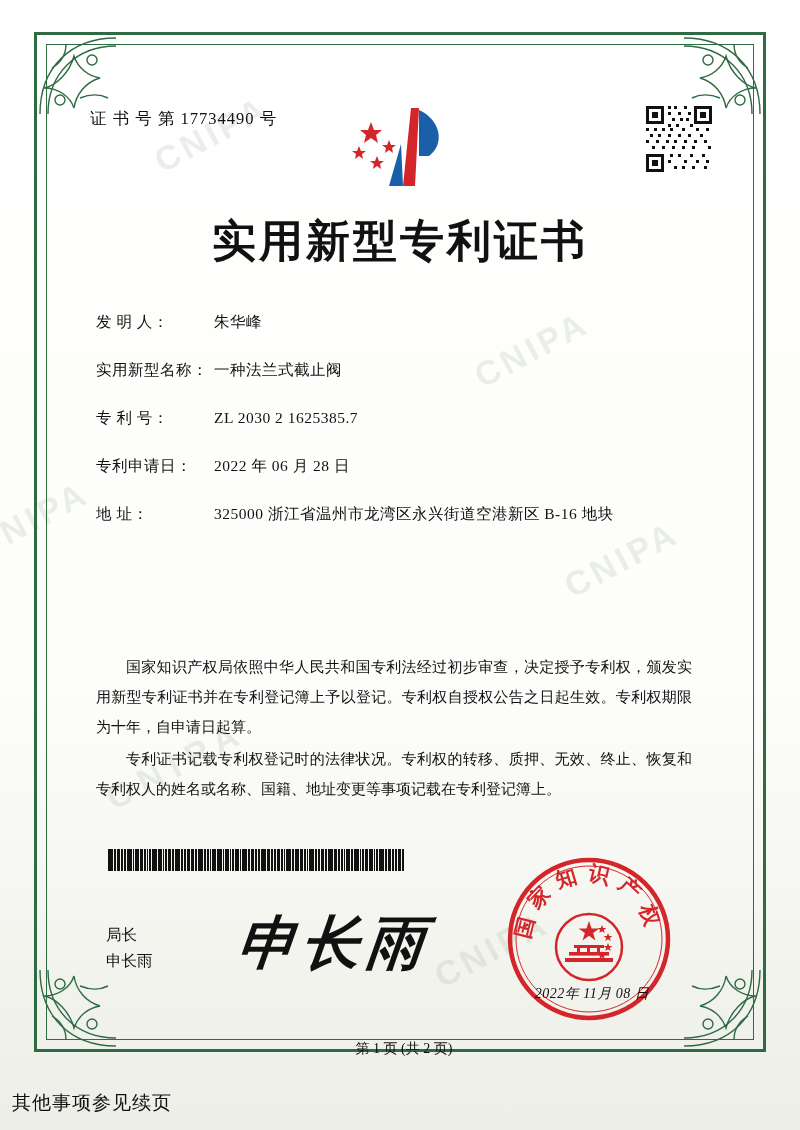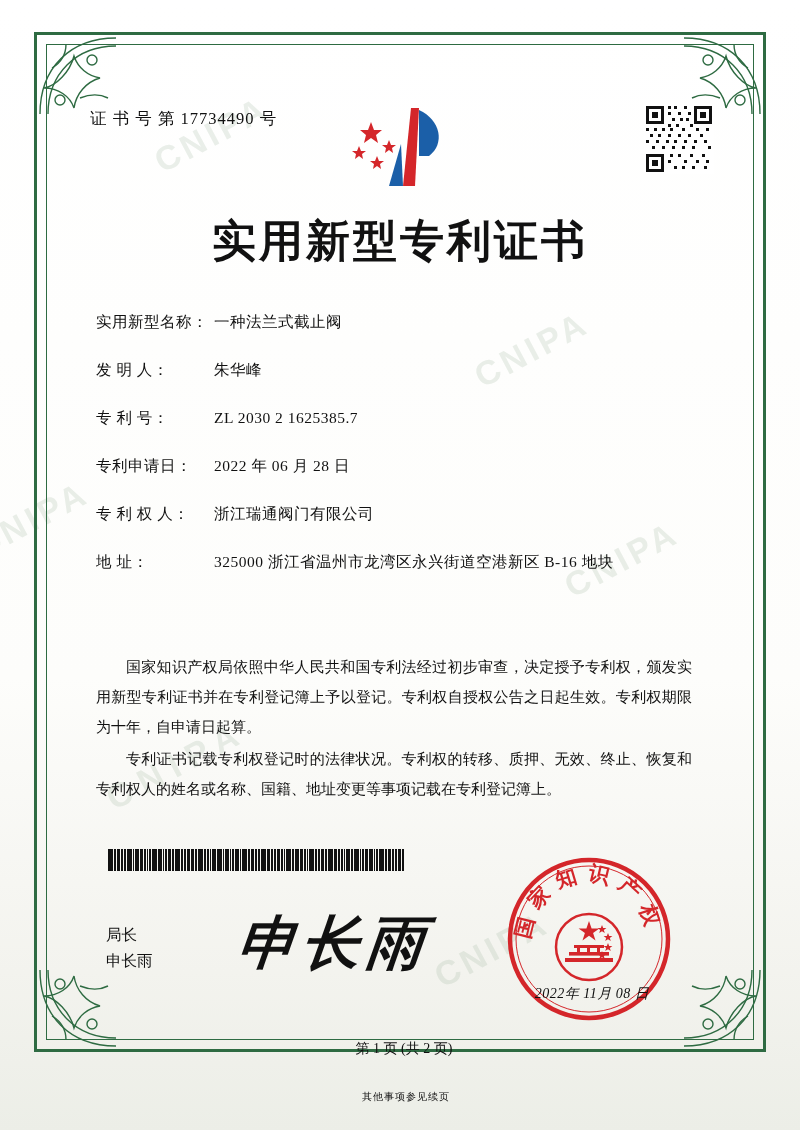--- a/index.html
+++ b/index.html
@@ -271,12 +271,12 @@
 
   <div class="fields">
     <div class="row">
+      <span class="lbl">发  明  人：</span>
+      <span class="val">朱华峰</span>
+    </div>
+    <div class="row">
       <span class="lbl">实用新型名称：</span>
       <span class="val">一种法兰式截止阀</span>
-    </div>
-    <div class="row">
-      <span class="lbl">发  明  人：</span>
-      <span class="val">朱华峰</span>
     </div>
     <div class="row">
       <span class="lbl">专  利  号：</span>

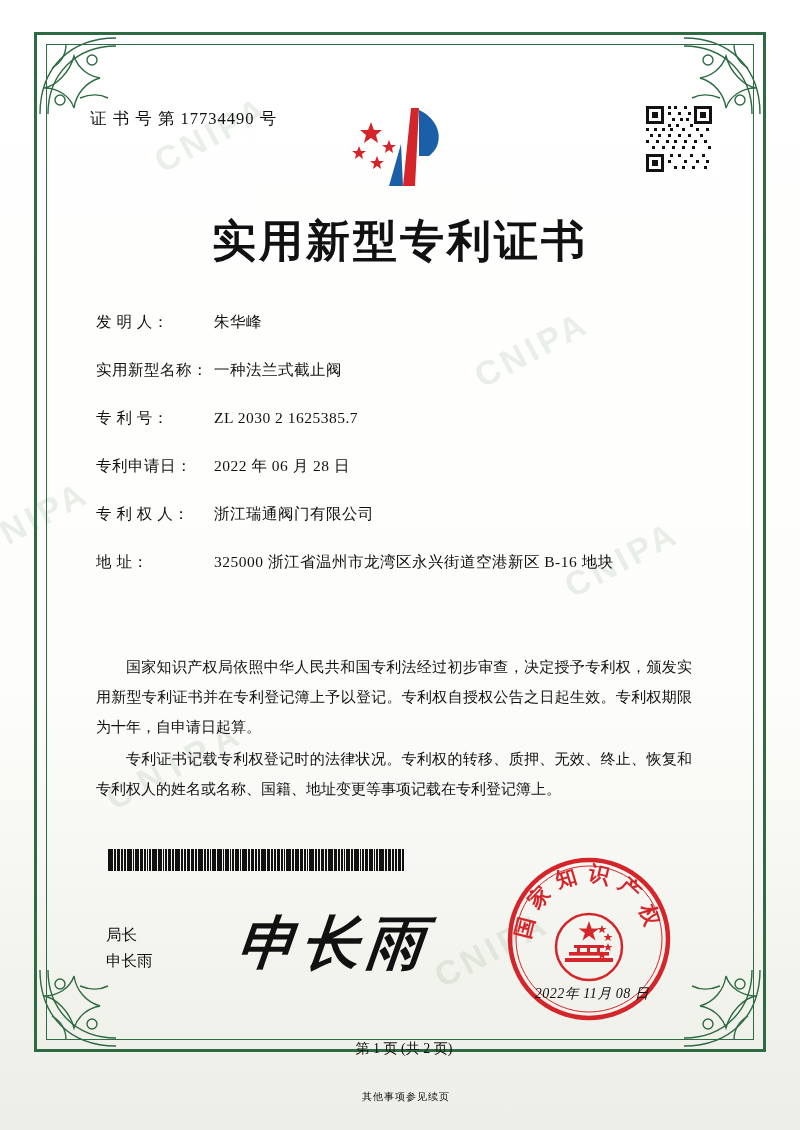--- a/index.html
+++ b/index.html
@@ -287,10 +287,6 @@
       <span class="val">2022 年 06 月 28 日</span>
     </div>
     <div class="row">
-      <span class="lbl">专 利 权 人：</span>
-      <span class="val">浙江瑞通阀门有限公司</span>
-    </div>
-    <div class="row">
       <span class="lbl">地      址：</span>
       <span class="val">325000 浙江省温州市龙湾区永兴街道空港新区 B-16 地块</span>
     </div>

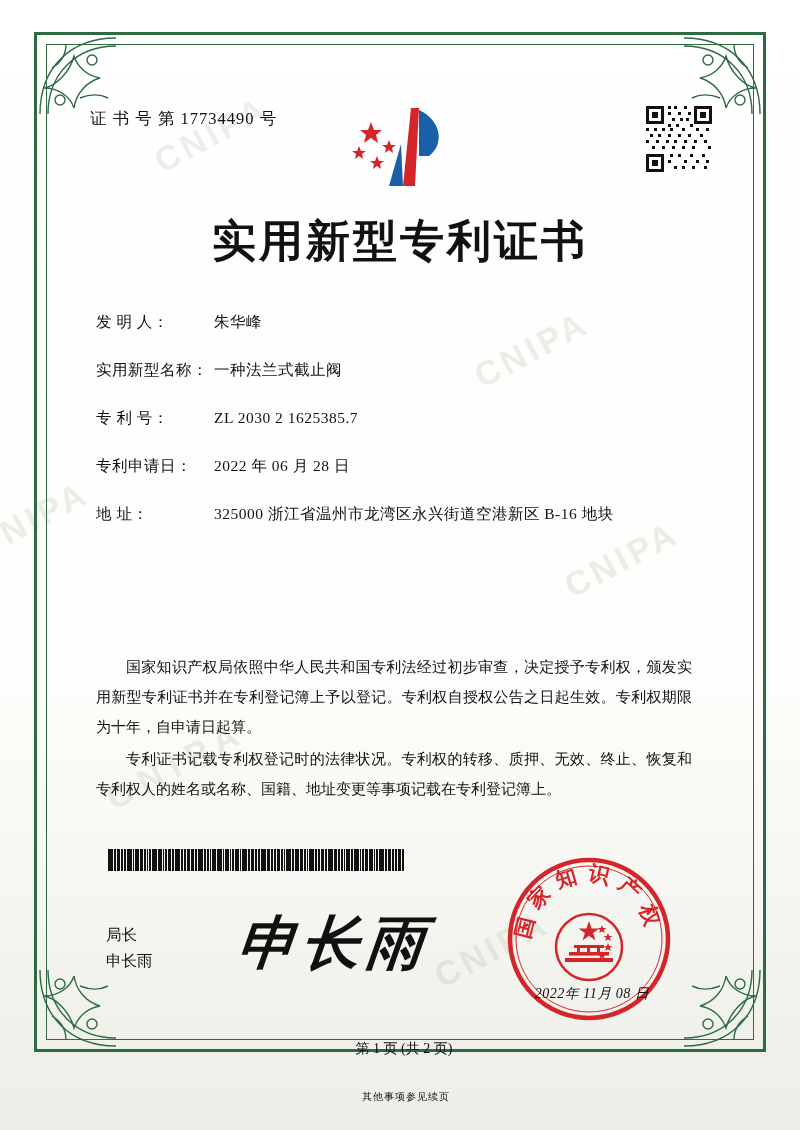--- a/index.html
+++ b/index.html
@@ -113,7 +113,7 @@
   }
   .footnote {
     position:absolute; left:12px; right:0; top:1090px;
-    text-align:center; font-size:10px; color:#111; letter-spacing:1px;
+    text-align:left; font-size:19px; color:#111; letter-spacing:1px;
   }
 </style>
 </head>

